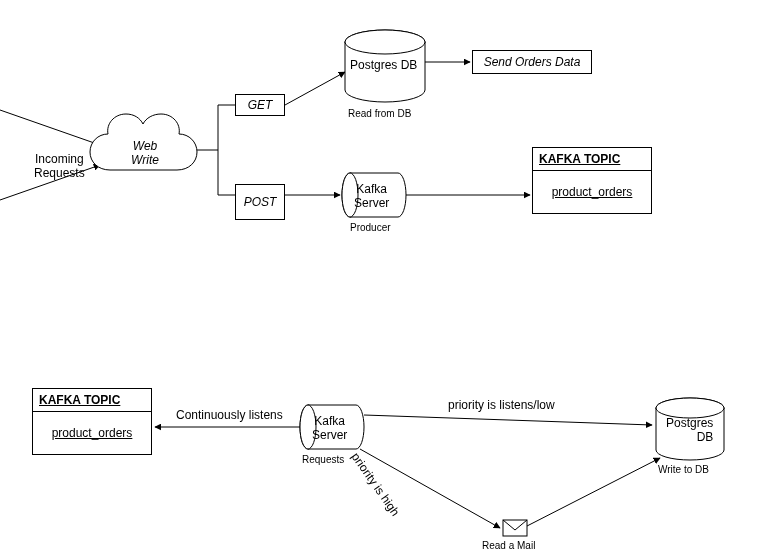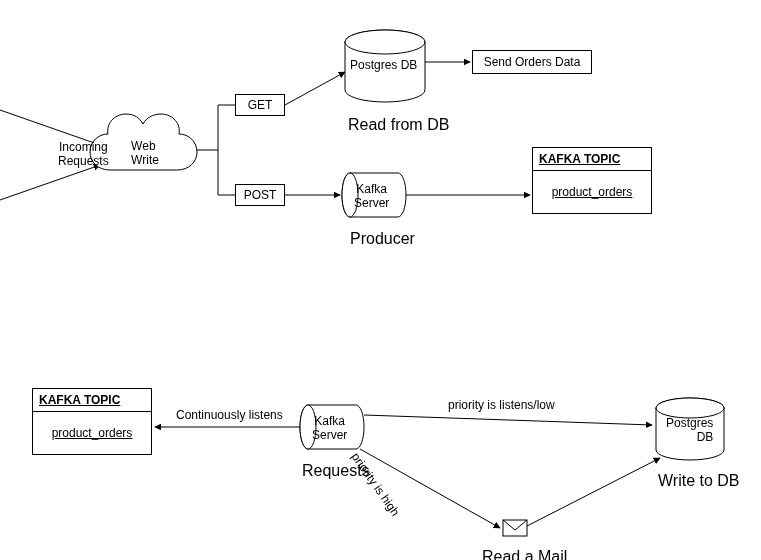--- a/index.html
+++ b/index.html
@@ -5,7 +5,7 @@
   html,body{margin:0;padding:0;width:761px;height:560px;background:#fff;font-family:Arial,Helvetica,sans-serif;font-size:12px;color:#000;}
   .stage{position:relative;width:761px;height:560px;}
   svg.wires{position:absolute;inset:0;pointer-events:none;}
-  .node{position:absolute;display:flex;align-items:center;justify-content:center;text-align:left;box-sizing:border-box;}
+  .node{position:absolute;display:flex;align-items:center;justify-content:center;text-align:center;box-sizing:border-box;font-style:italic;}
   .rect{border:1px solid #000;background:#fff;}
   .box{border:1px solid #000;background:#fff;box-sizing:border-box;padding:4px 6px;}
   .caption{position:absolute;font-size:16px;margin-top:8px;}

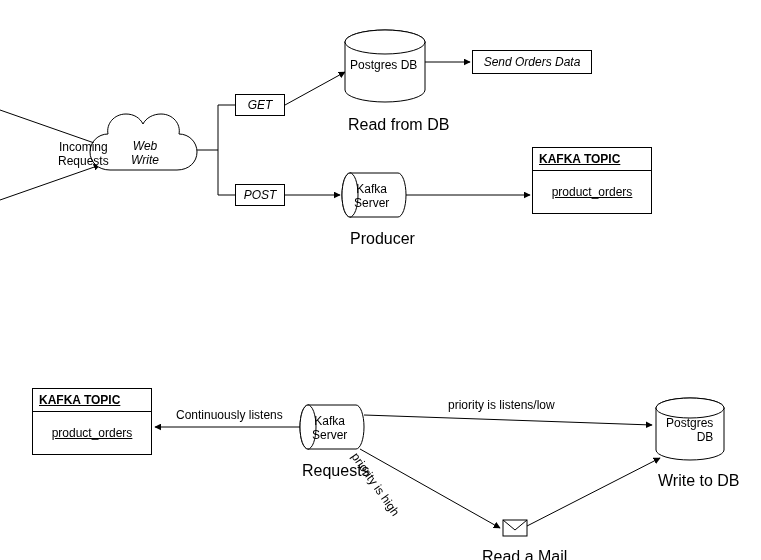--- a/index.html
+++ b/index.html
@@ -8,7 +8,7 @@
   .node{position:absolute;display:flex;align-items:center;justify-content:center;text-align:center;box-sizing:border-box;font-style:italic;}
   .rect{border:1px solid #000;background:#fff;}
   .box{border:1px solid #000;background:#fff;box-sizing:border-box;padding:4px 6px;}
-  .caption{position:absolute;font-size:16px;margin-top:8px;}
+  .caption{position:absolute;font-size:10px;}
   .topicbox{border:1px solid #000;background:#fff;box-sizing:border-box;text-decoration:underline;}
   .topicbox .hdr{border-bottom:1px solid #000;padding:4px 6px;font-weight:bold;}
   .topicbox .body{padding:14px 6px;text-align:center;}

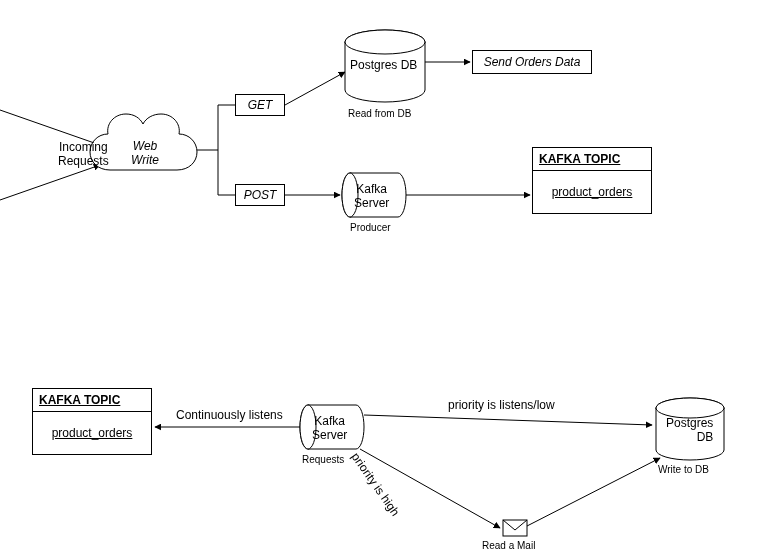--- a/index.html
+++ b/index.html
@@ -86,7 +86,7 @@
   </g>
 </svg>
 
-<div class="label" style="left:34px;top:140px;white-space:pre;text-align:center;margin-left:24px;">Incoming
+<div class="label" style="left:34px;top:152px;white-space:pre;text-align:center;">Incoming
 Requests</div>
 
 <div class="node" style="left:105px;top:135px;width:80px;height:35px;white-space:pre;">Web

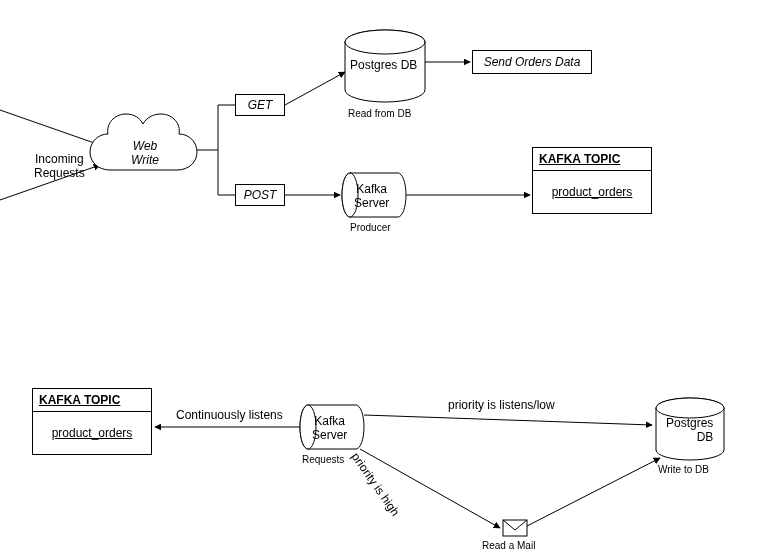--- a/index.html
+++ b/index.html
@@ -93,7 +93,7 @@
 Write</div>
 
 <div class="node rect" style="left:235px;top:94px;width:50px;height:22px;">GET</div>
-<div class="node rect" style="left:235px;top:184px;width:50px;height:22px;">POST</div>
+<div class="node rect" style="left:235px;top:184px;width:50px;height:36px;">POST</div>
 
 <div class="label" style="left:350px;top:58px;">Postgres DB</div>
 <div class="caption" style="left:348px;top:108px;">Read from DB</div>

